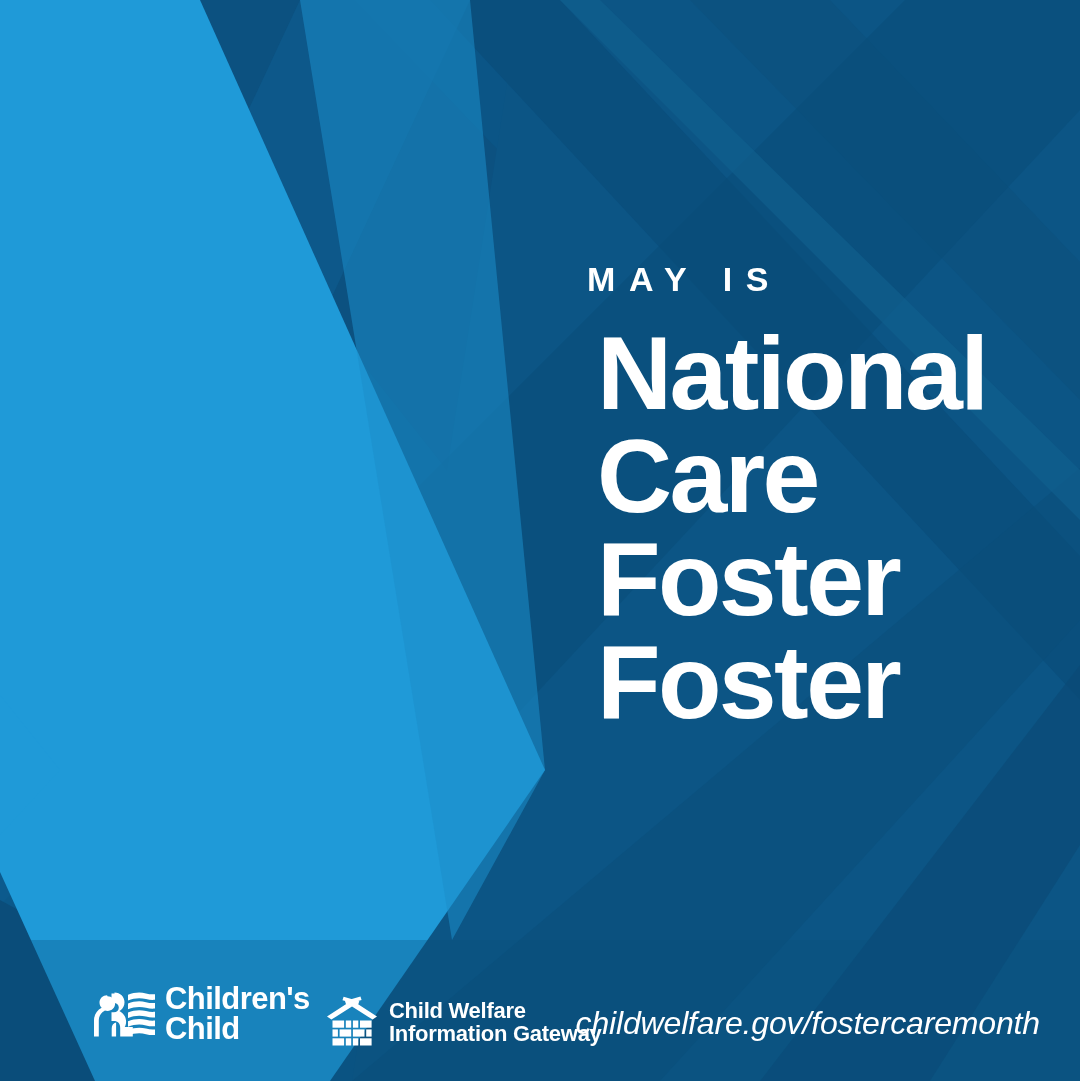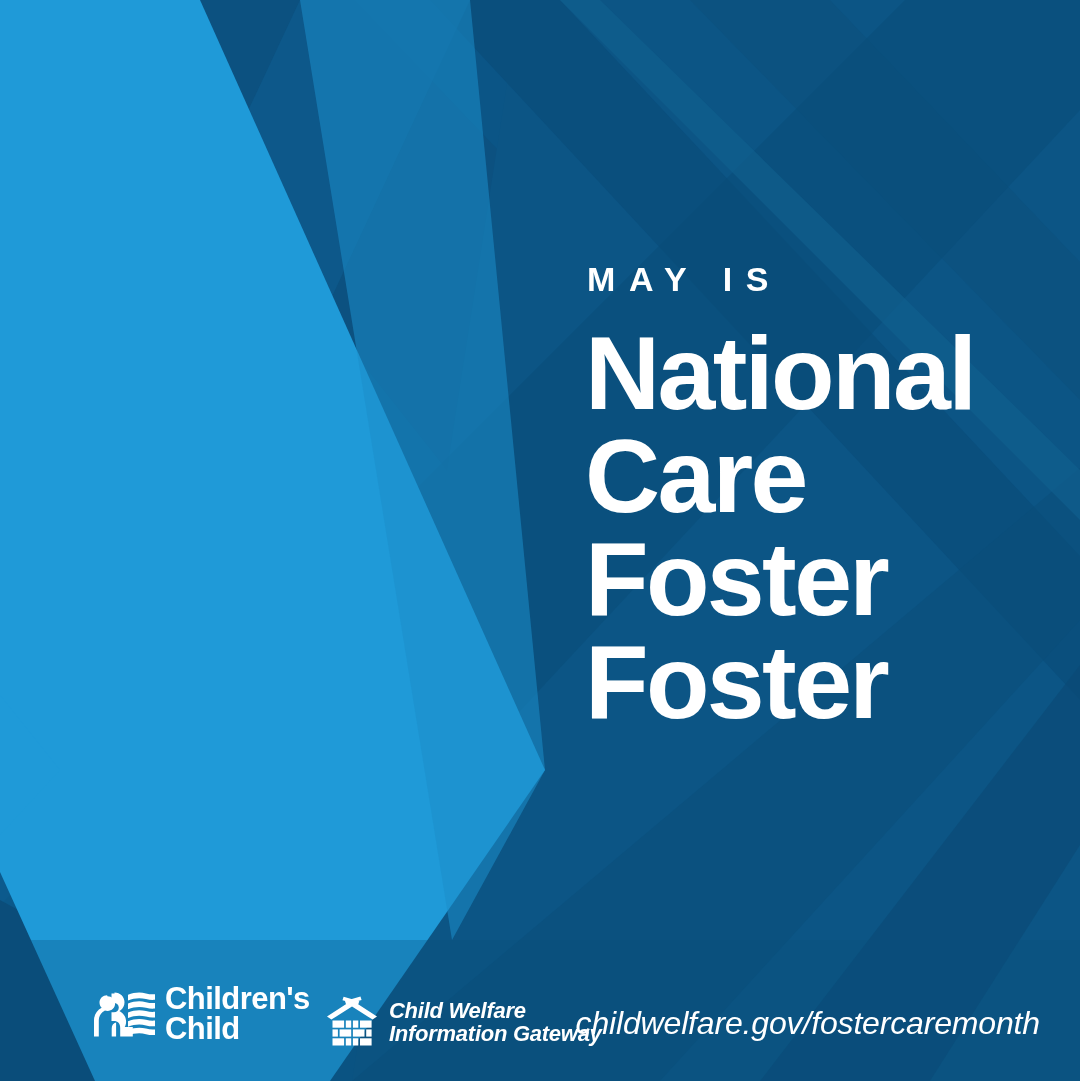--- a/index.html
+++ b/index.html
@@ -59,7 +59,7 @@
     font-weight: bold;
     line-height: 0.99;
     letter-spacing: -0.025em;
-    margin: 0;
+    margin: 12px;
   }
   .title .tline { display: block; white-space: nowrap; }
 

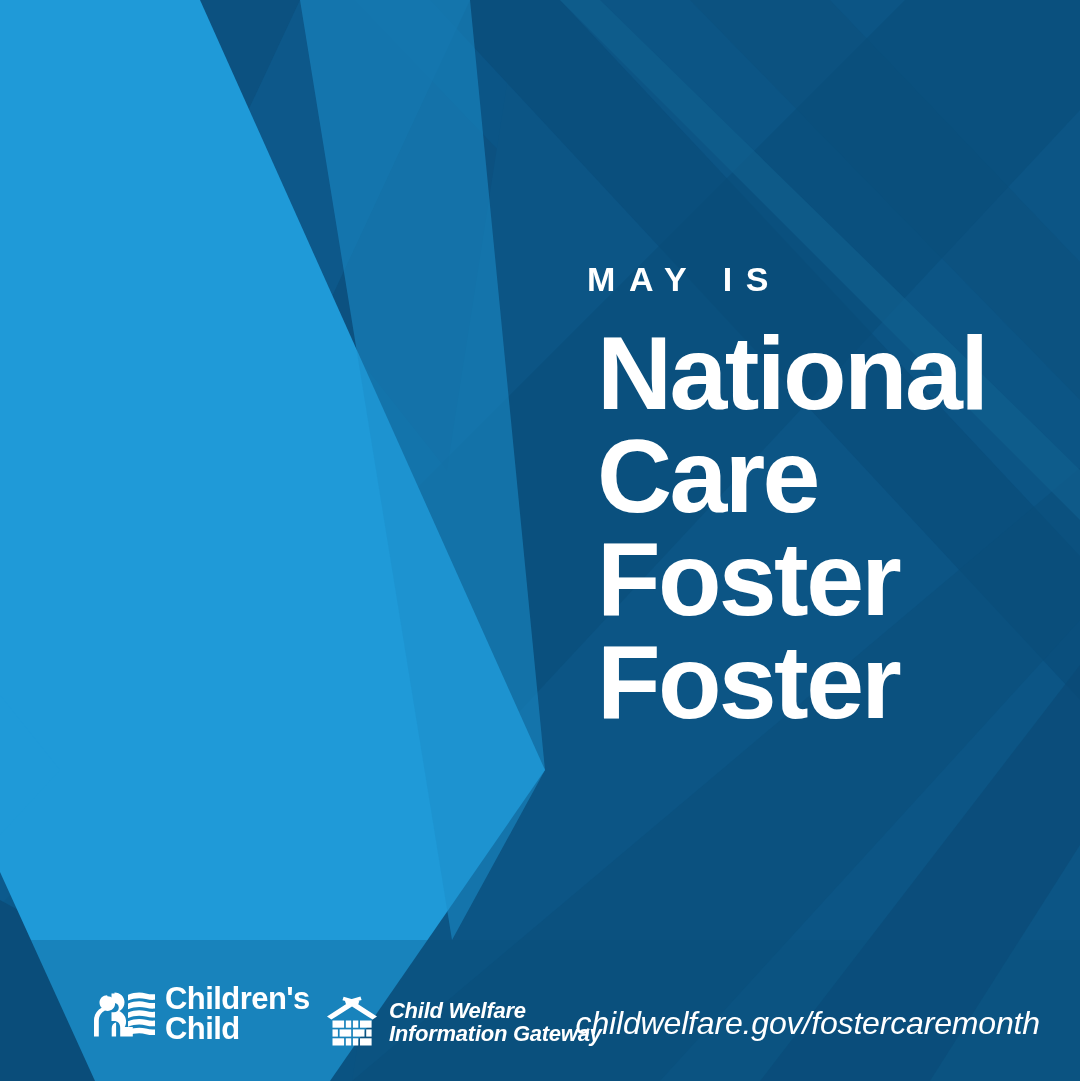--- a/index.html
+++ b/index.html
@@ -110,7 +110,6 @@
     line-height: 1.06;
     letter-spacing: -0.012em;
     white-space: nowrap;
-    font-style: italic;
   }
 
   .url {

